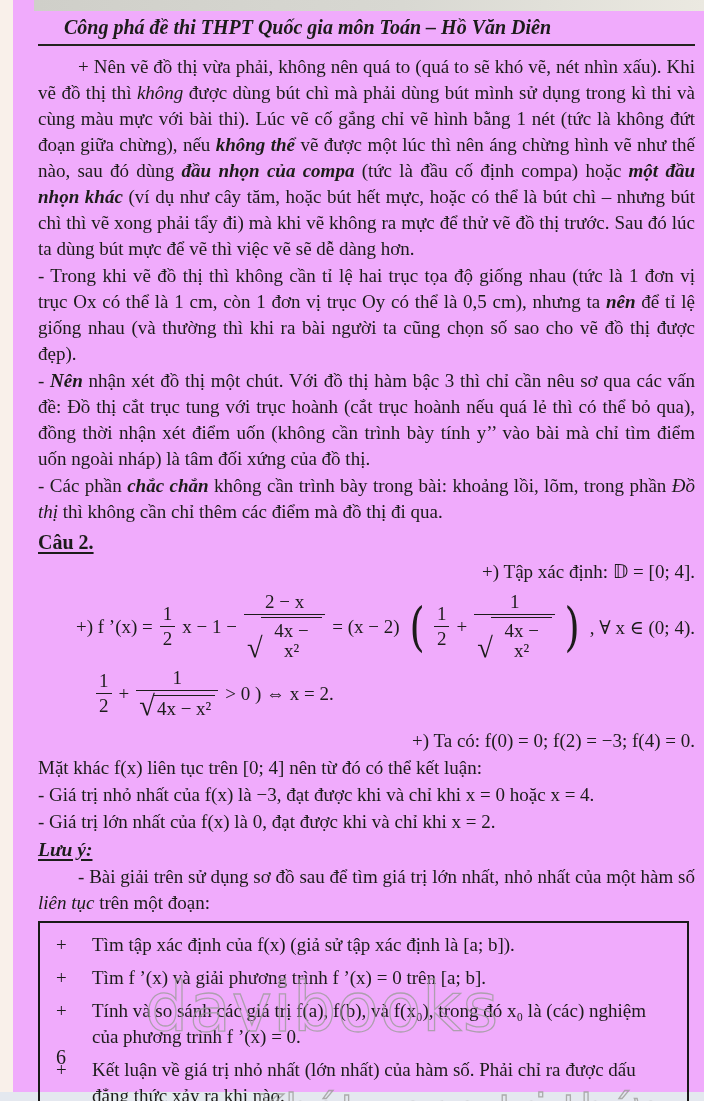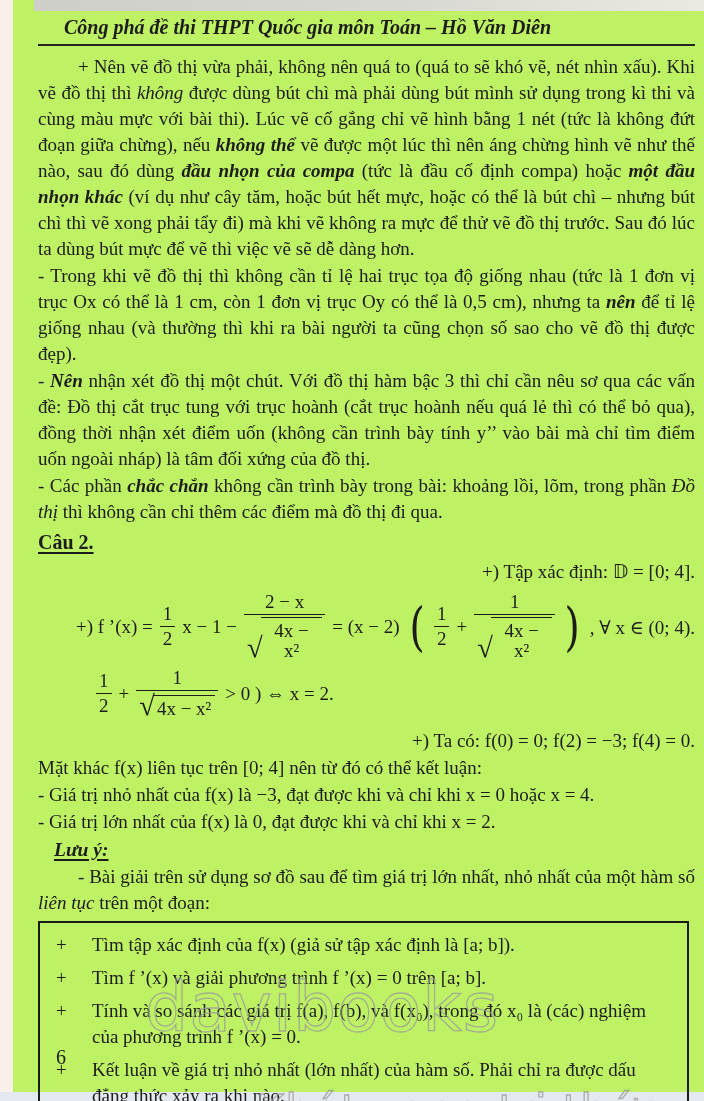--- a/index.html
+++ b/index.html
@@ -5,7 +5,7 @@
   html,body { margin:0; padding:0; background:#e9e9e9; }
   .page {
     position:relative; width:704px; height:1101px; overflow:hidden;
-    background:#bef264; color:#1c1c1a;
+    background:#f0abfc; color:#1c1c1a;
     font-family:"Liberation Serif","DejaVu Serif",serif;
   }
   .strip-top { position:absolute; left:34px; top:0; right:0; height:11px;

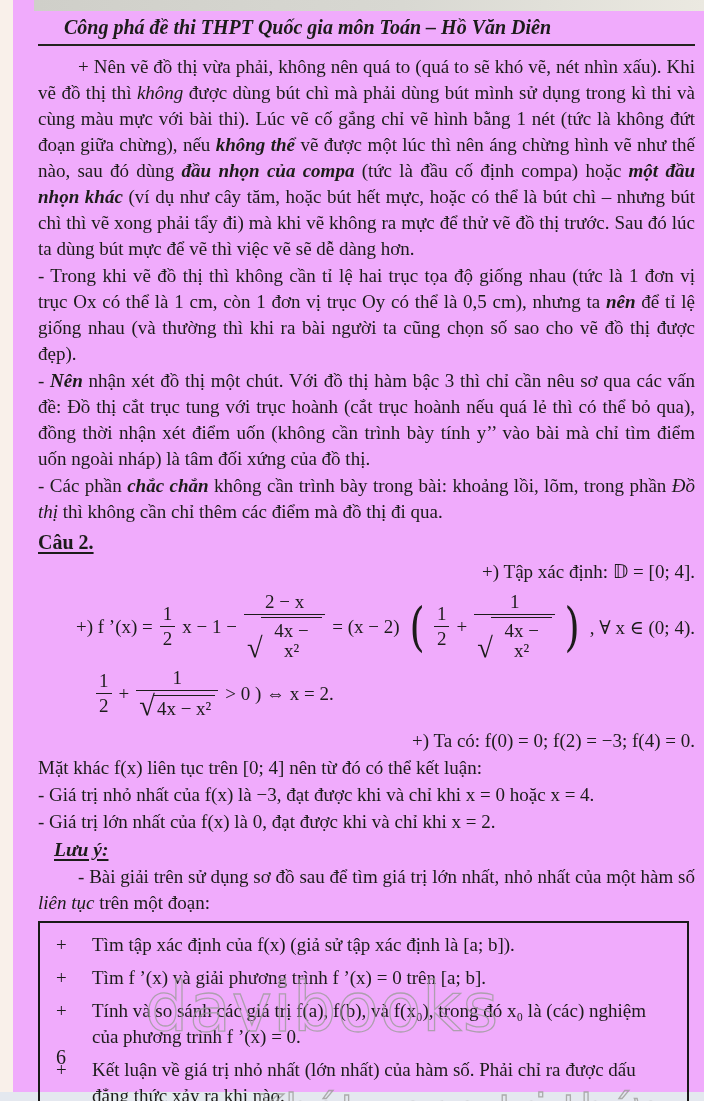--- a/index.html
+++ b/index.html
@@ -27,7 +27,7 @@
 
   .cau-heading { font-size:20px; font-weight:bold; margin:6px 0 4px 0; }
   .u { text-decoration:underline; text-decoration-thickness:2px; text-underline-offset:3px; }
-  .luuy { font-size:19.5px; font-weight:bold; font-style:italic; margin:4px 0 3px 16px; }
+  .luuy { font-size:19.5px; font-weight:bold; font-style:italic; margin:4px 0 3px 0; }
 
   .math { display:flex; align-items:center; gap:7px; font-size:19px; }
   .math1 { margin:7px 0 6px 38px; }

